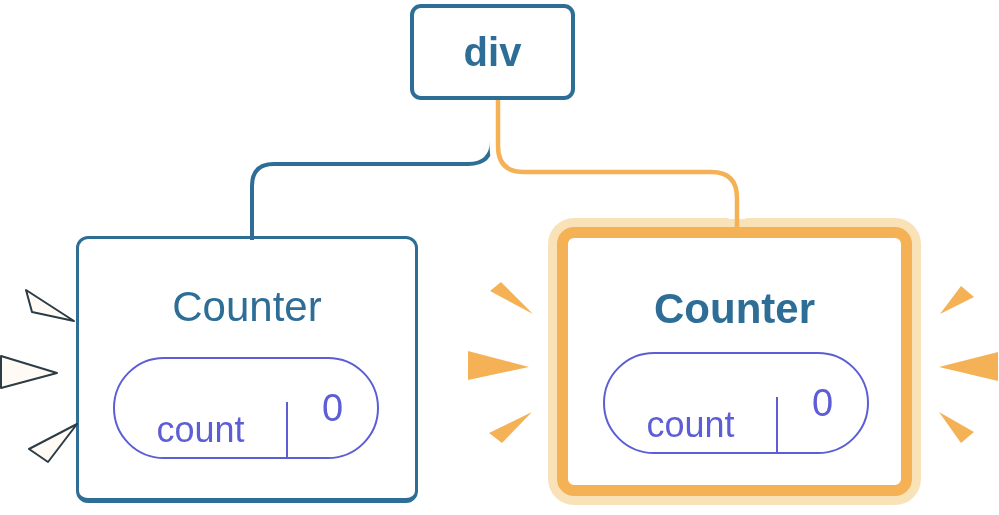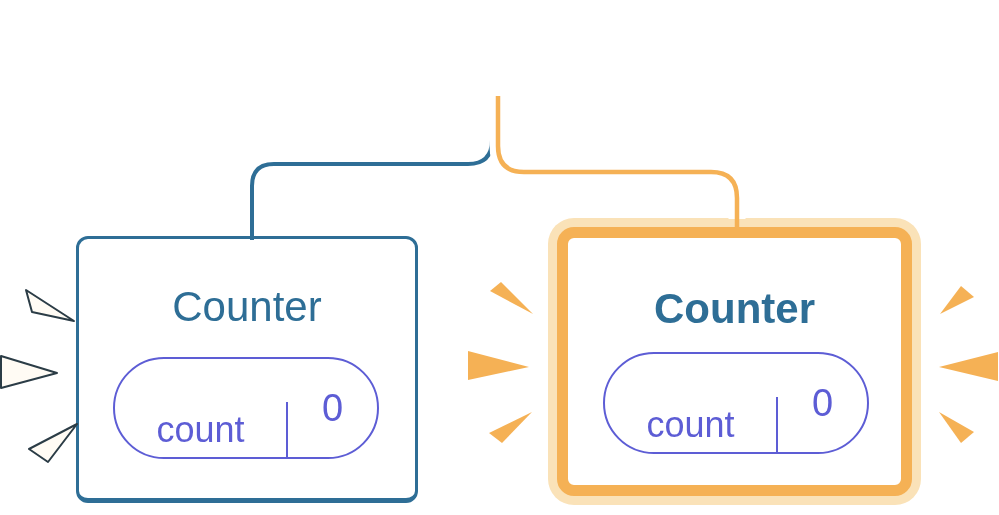--- a/index.html
+++ b/index.html
@@ -153,6 +153,7 @@
     <path class="edge-orange" d="M 498 96 L 498 146 Q 498 172 524 172 L 711 172 Q 737 172 737 198 L 737 228"></path>
   </svg>
 
+  <div class="root-node">div</div>
 
   <svg class="layer sparks-layer" viewBox="0 0 999 515">
 

